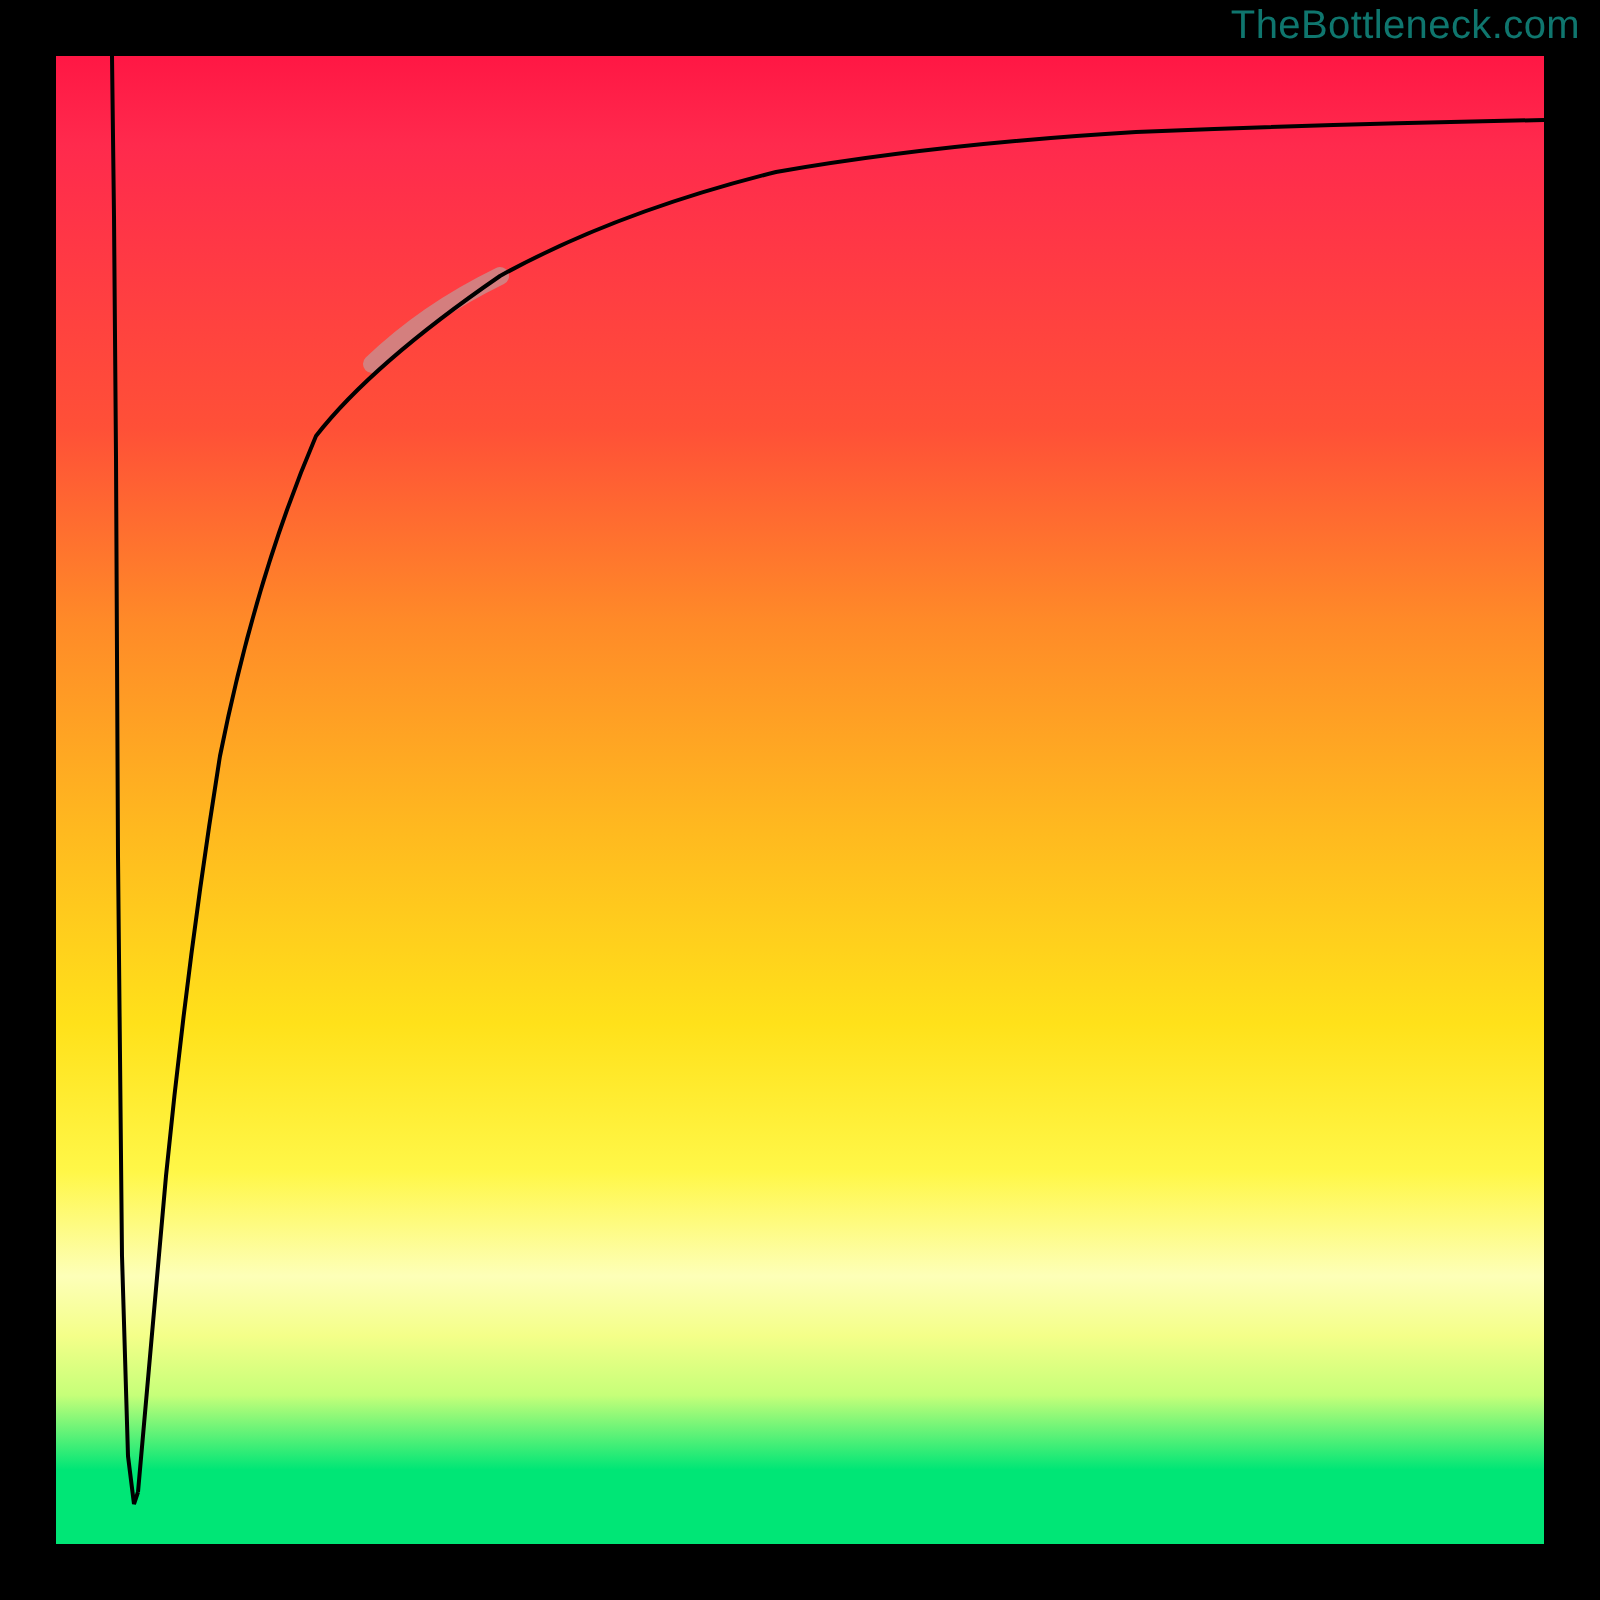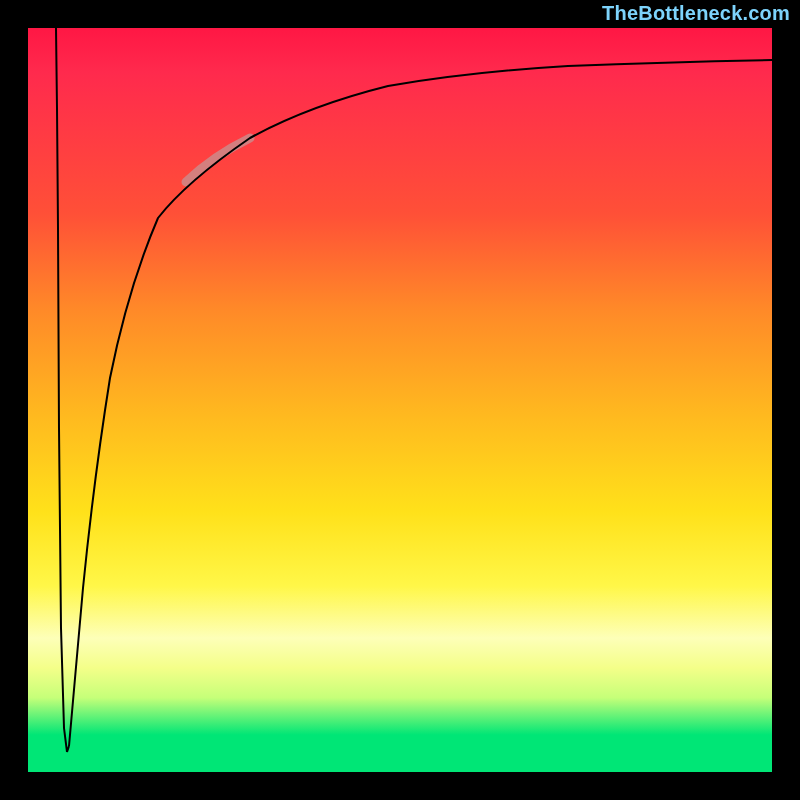--- a/index.html
+++ b/index.html
@@ -19,9 +19,9 @@
     position: absolute;
     top: 2px;
     right: 10px;
-    color: #7dd3fc;
+    color: #0f766e;
     font-size: 20px;
-    font-weight: 700;
+    font-weight: 400;
     z-index: 10;
     letter-spacing: 0.2px;
   }

